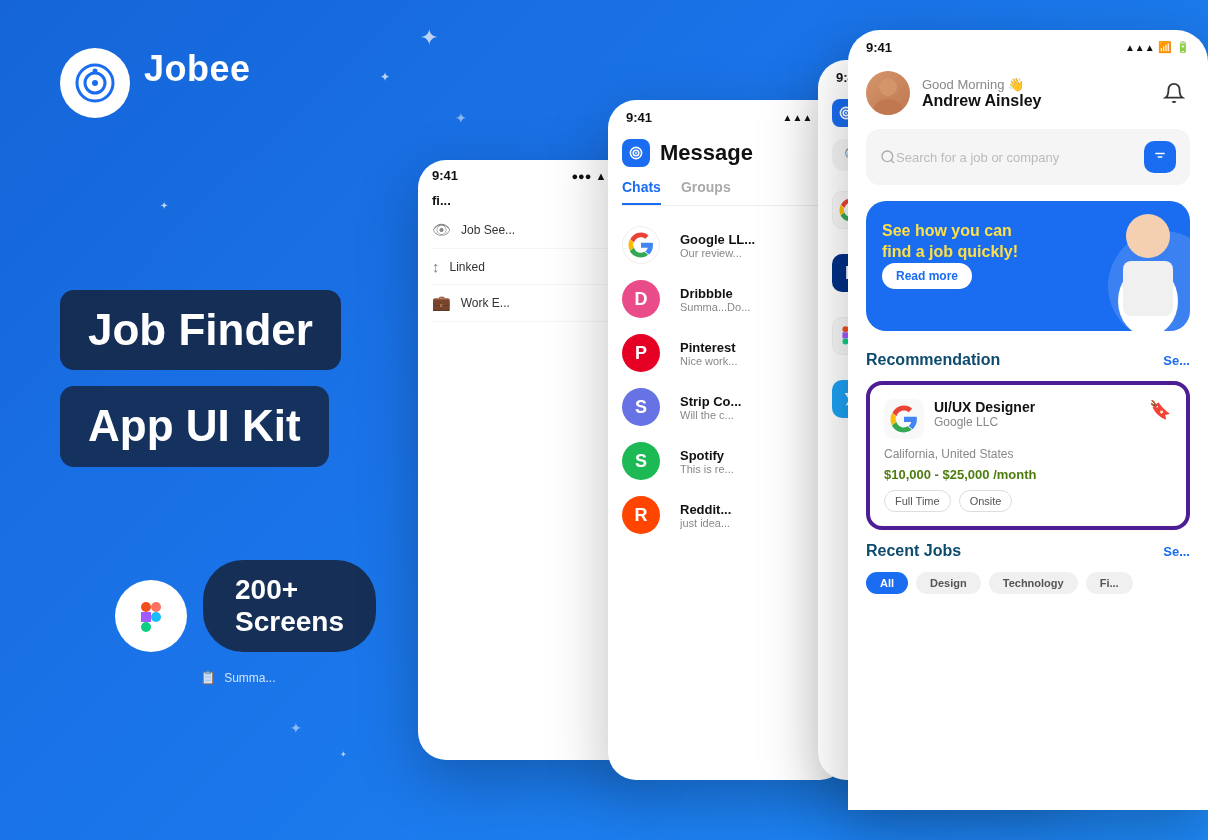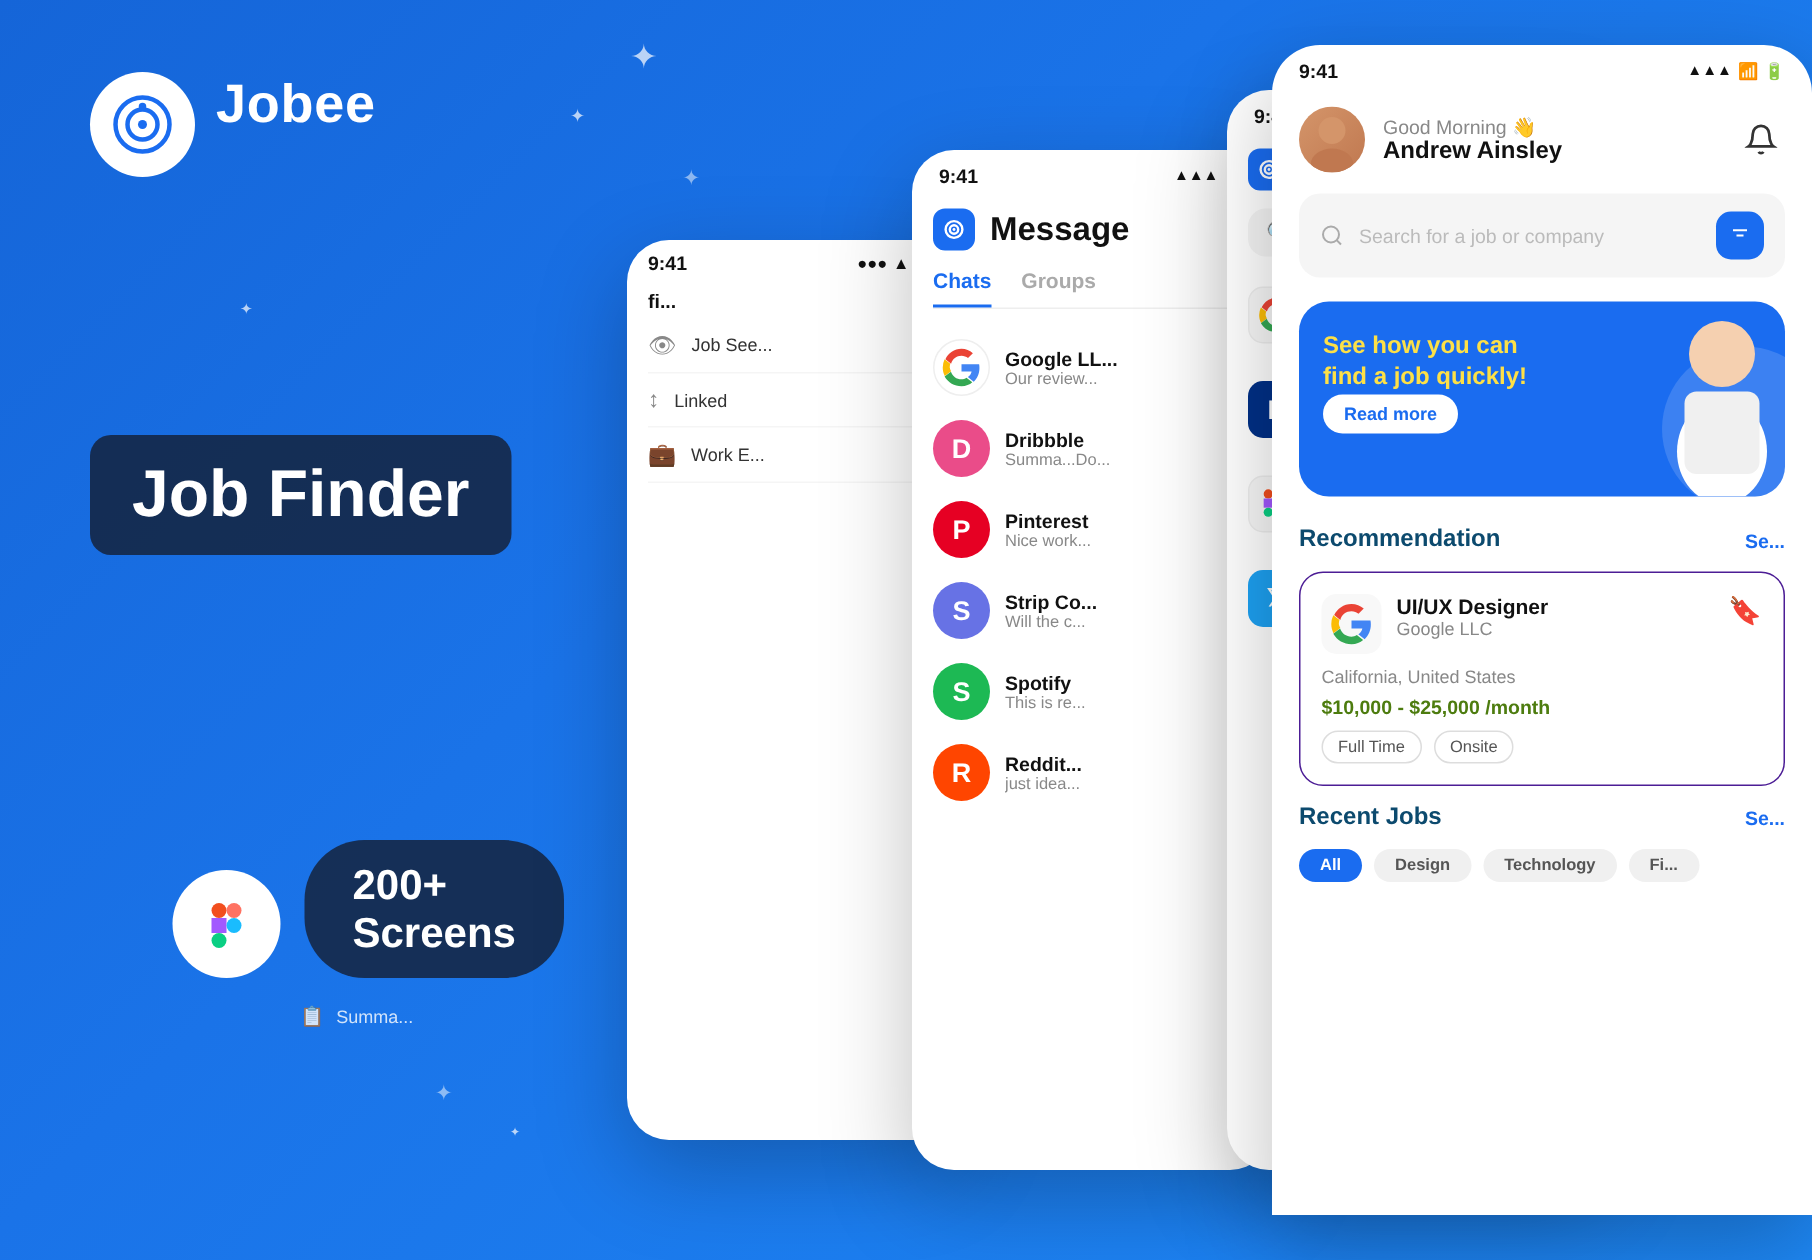--- a/index.html
+++ b/index.html
@@ -344,7 +344,6 @@
       padding: 12px 14px;
       display: flex;
       align-items: center;
-      gap: 10px;
       margin-bottom: 16px;
     }
     .home-search-text { font-size: 13px; color: #bbb; flex: 1; }

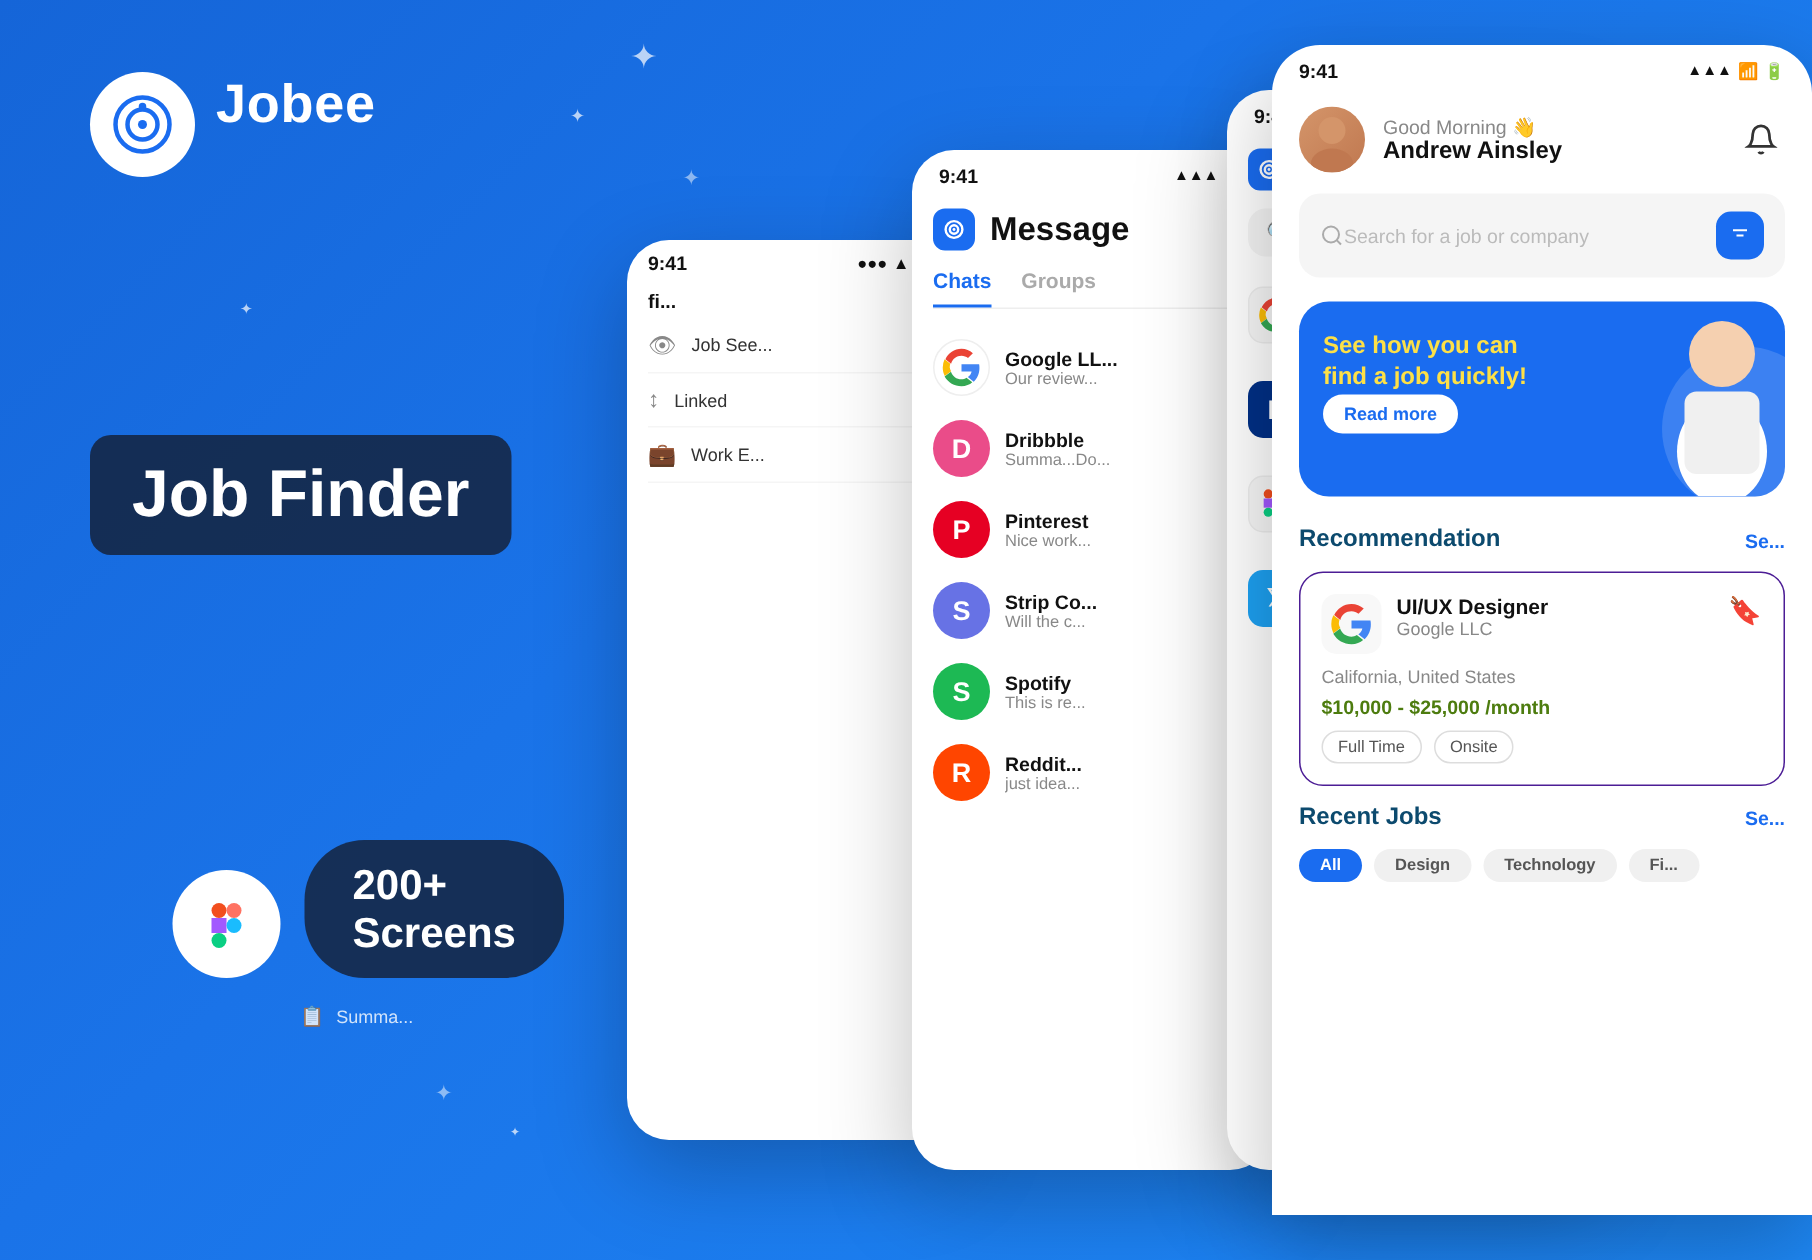--- a/index.html
+++ b/index.html
@@ -233,7 +233,7 @@
     .chat-item {
       display: flex;
       align-items: center;
-      gap: 10px;
+      gap: 20px;
       padding: 8px 0;
     }
     .chat-avatar {

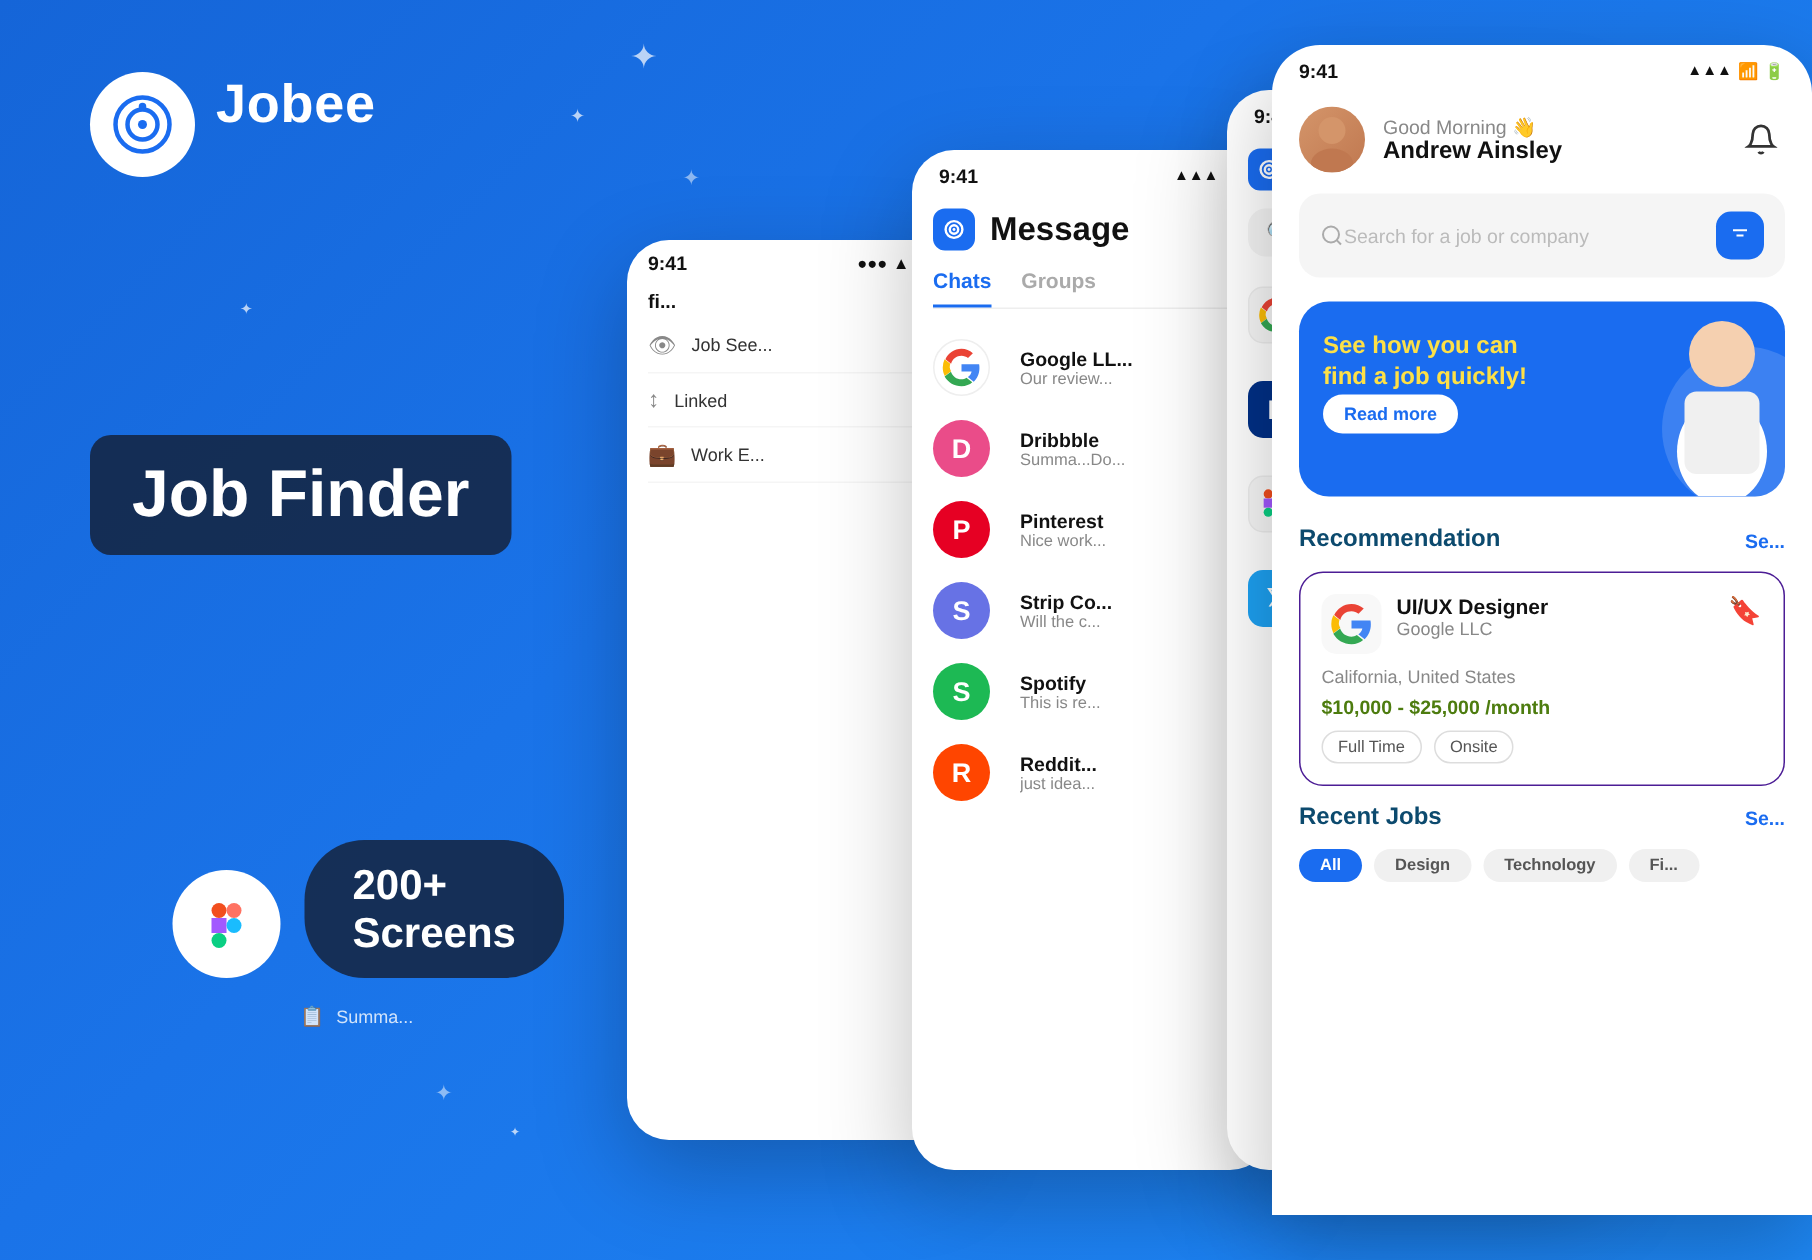--- a/index.html
+++ b/index.html
@@ -504,6 +504,9 @@
     <div class="title-badge-text">Job Finder</div>
   </div>
   <br>
+  <div class="subtitle-badge">
+    <div class="subtitle-badge-text">App UI Kit</div>
+  </div>
 </div>
 
 <div style="position:absolute;bottom:80px;left:55px;display:flex;align-items:center;gap:16px;">

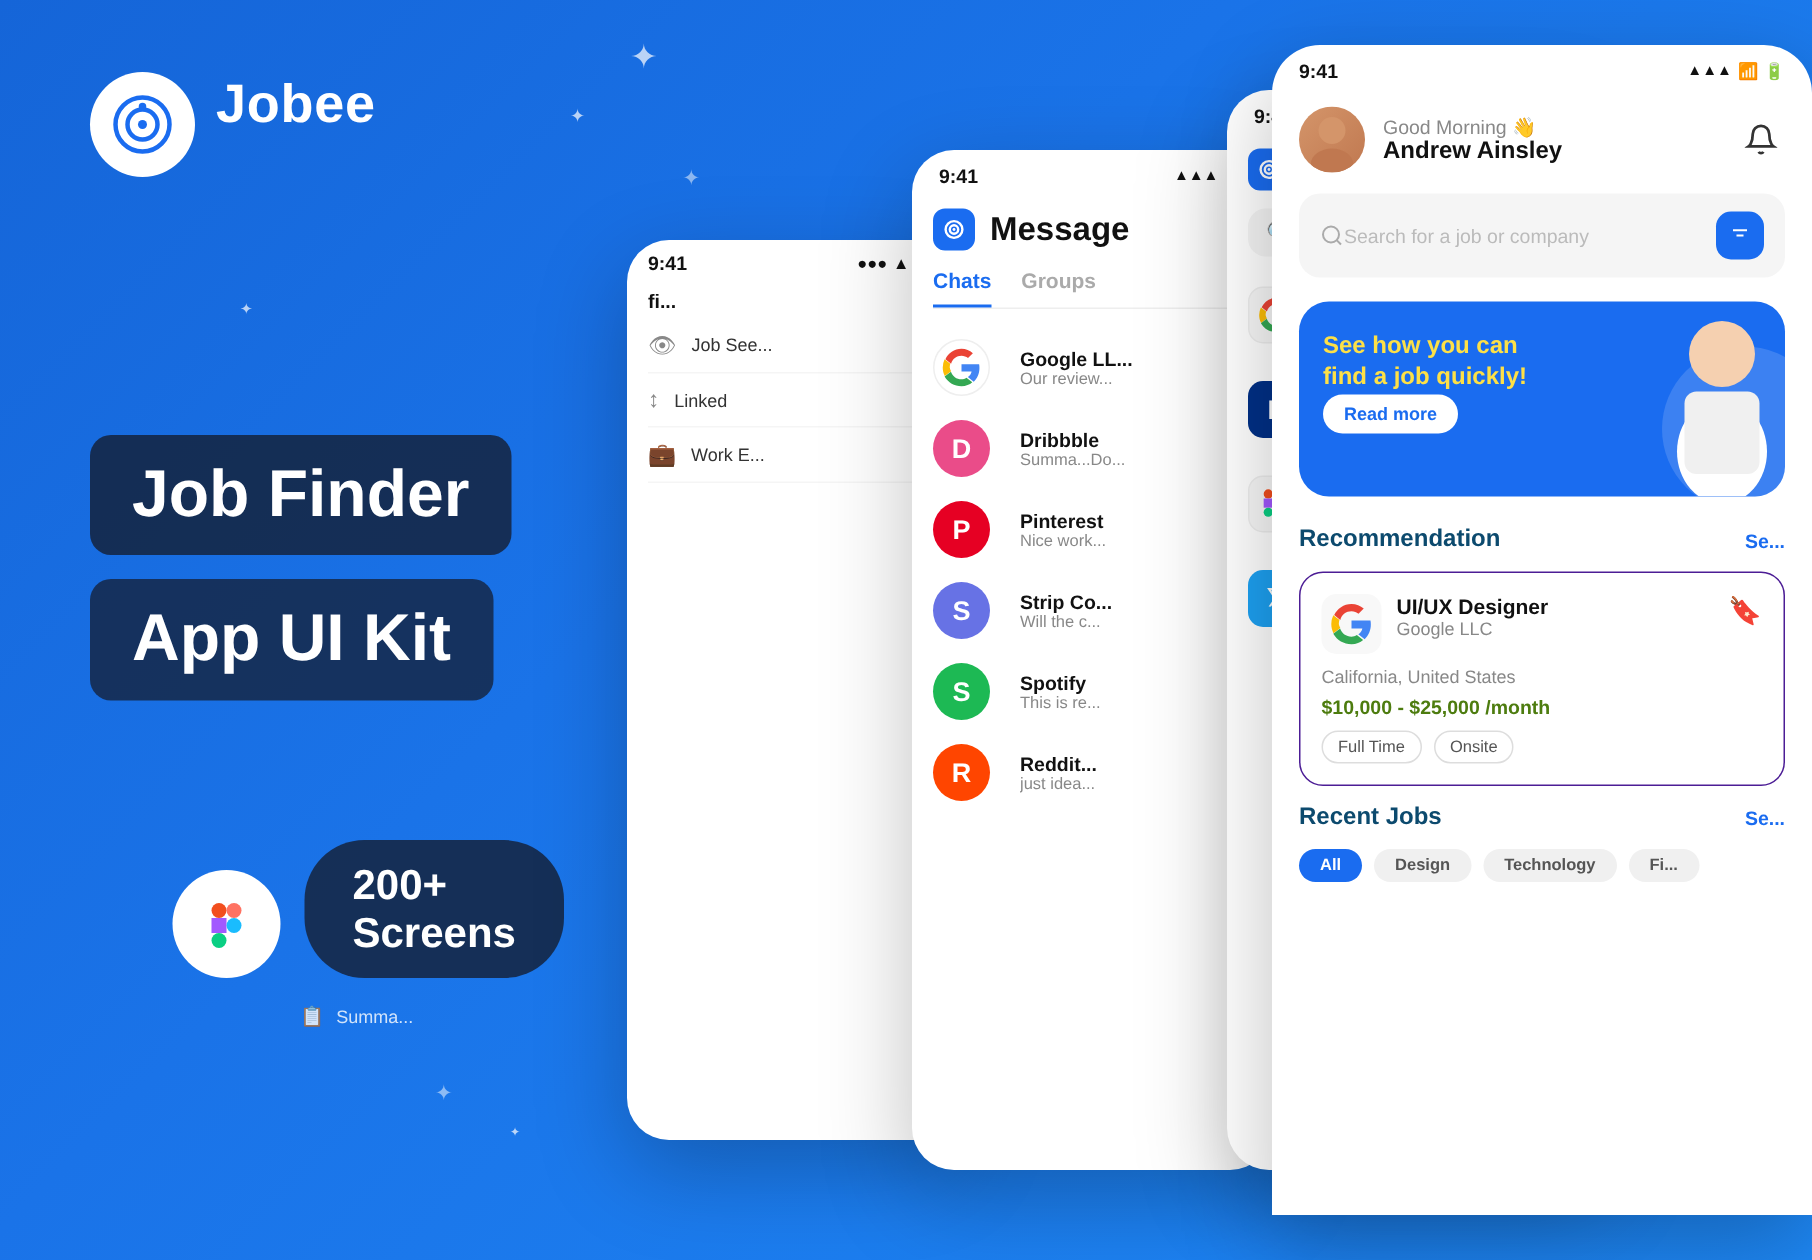--- a/index.html
+++ b/index.html
@@ -410,7 +410,7 @@
 
     .job-card {
       background: white;
-      border: 1px solid #4c1d95;
+      border: 4px solid #4c1d95;
       border-radius: 16px;
       padding: 14px;
       margin-bottom: 12px;

